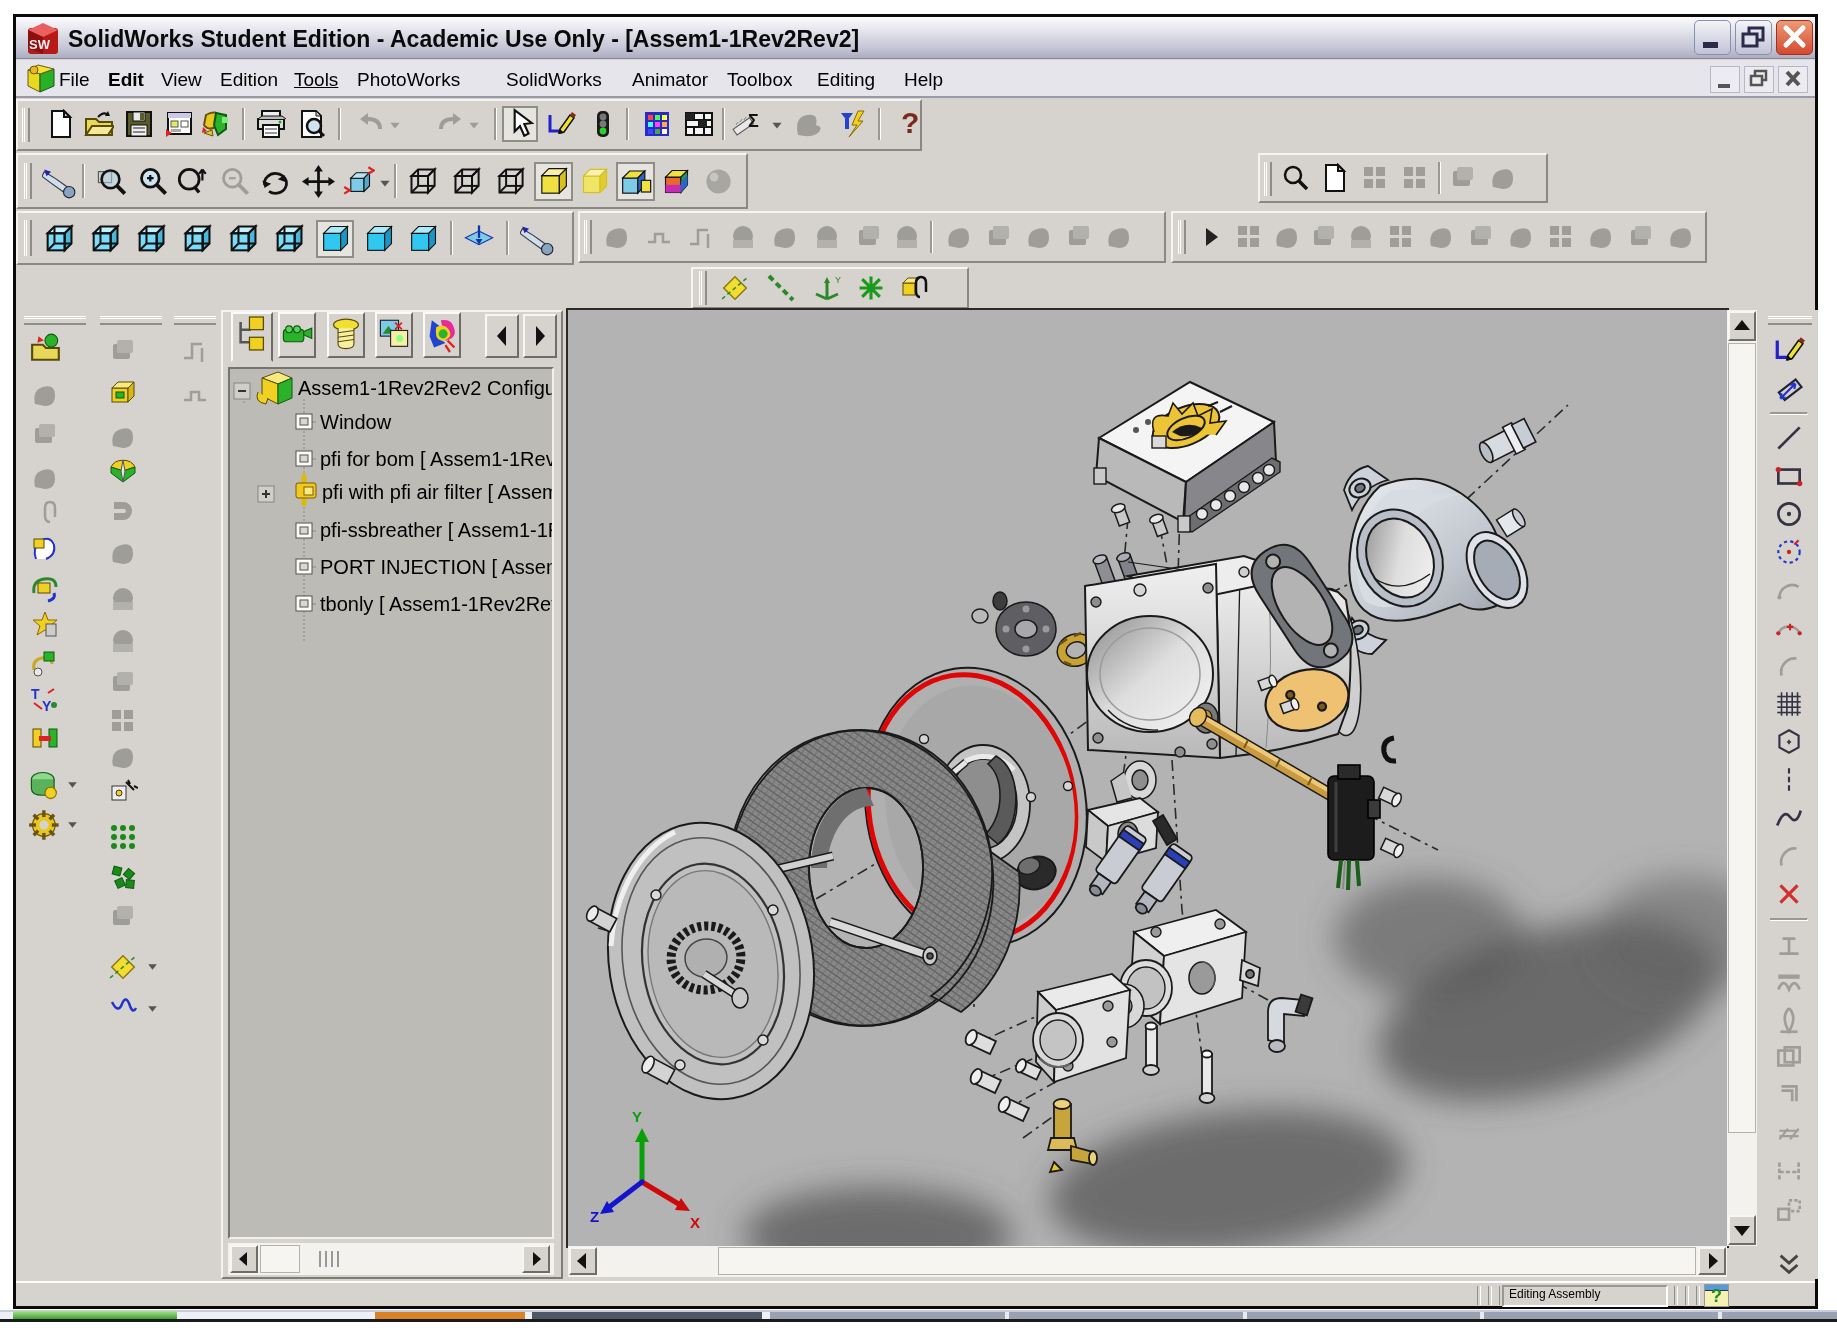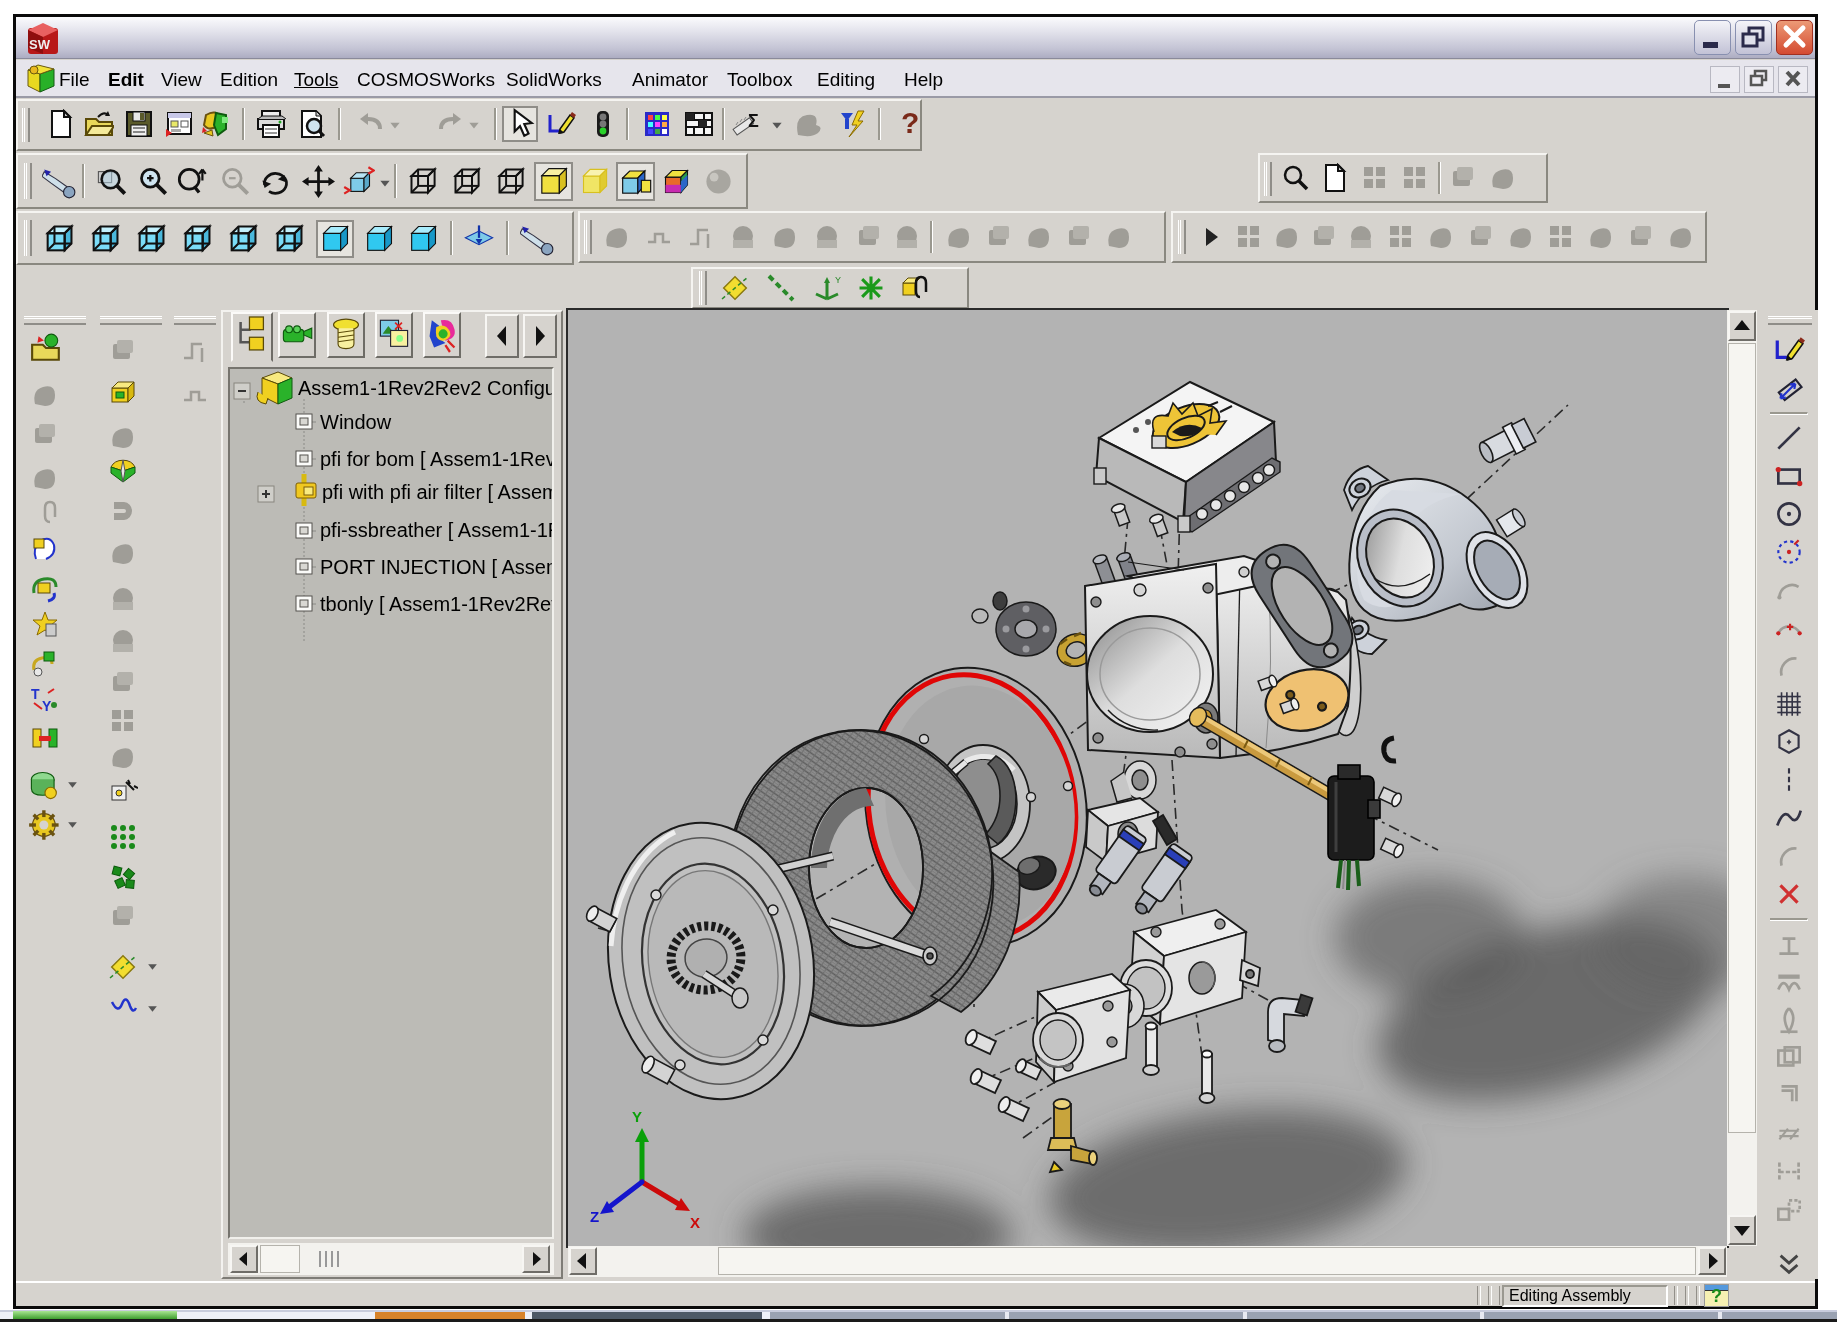--- a/index.html
+++ b/index.html
@@ -329,6 +329,7 @@
       <polygon points="4,10 19,17 19,34 4,28" fill="#8f0e0e"></polygon>
       <text x="5" y="29" font-size="13" font-weight="bold" fill="#eee">SW</text>
     </svg>
+    <div class="txt">SolidWorks Student Edition - Academic Use Only - [Assem1-1Rev2Rev2]</div>
     <div class="tbtn" style="left:1678px;"><svg width="35" height="33">
           <rect x="8" y="21" width="15" height="6" fill="#2a2a4a"></rect>
         </svg></div>

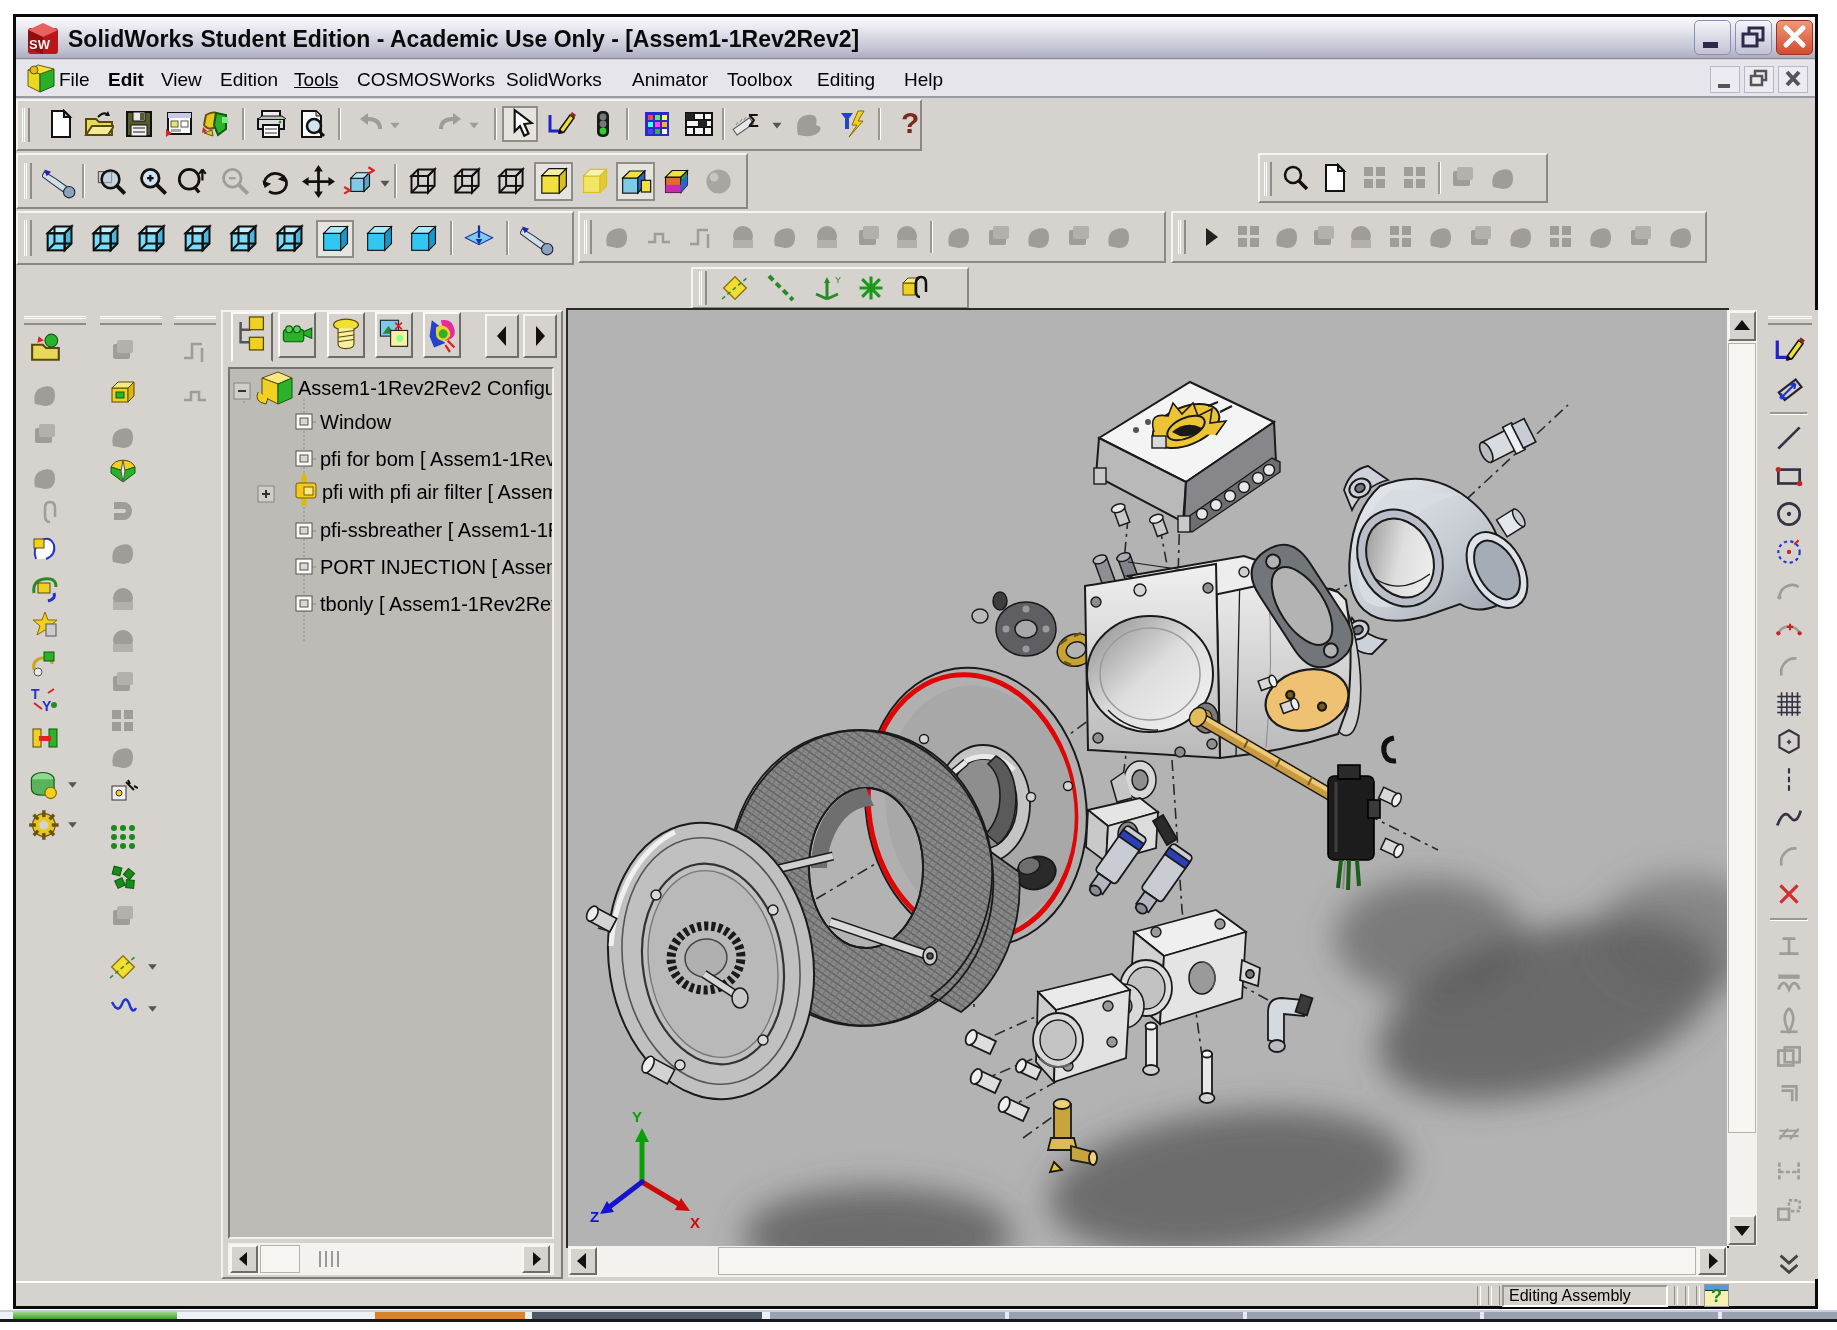--- a/index.html
+++ b/index.html
@@ -354,7 +354,7 @@
     <div class="mi" style="left:145px;">View</div>
     <div class="mi" style="left:204px;">Edition</div>
     <div class="mi" style="left:278px;text-decoration:underline;">Tools</div>
-    <div class="mi" style="left:341px;">COSMOSWorks</div>
+    <div class="mi" style="left:341px;">PhotoWorks</div>
     <div class="mi" style="left:490px;">SolidWorks</div>
     <div class="mi" style="left:616px;">Animator</div>
     <div class="mi" style="left:711px;">Toolbox</div>

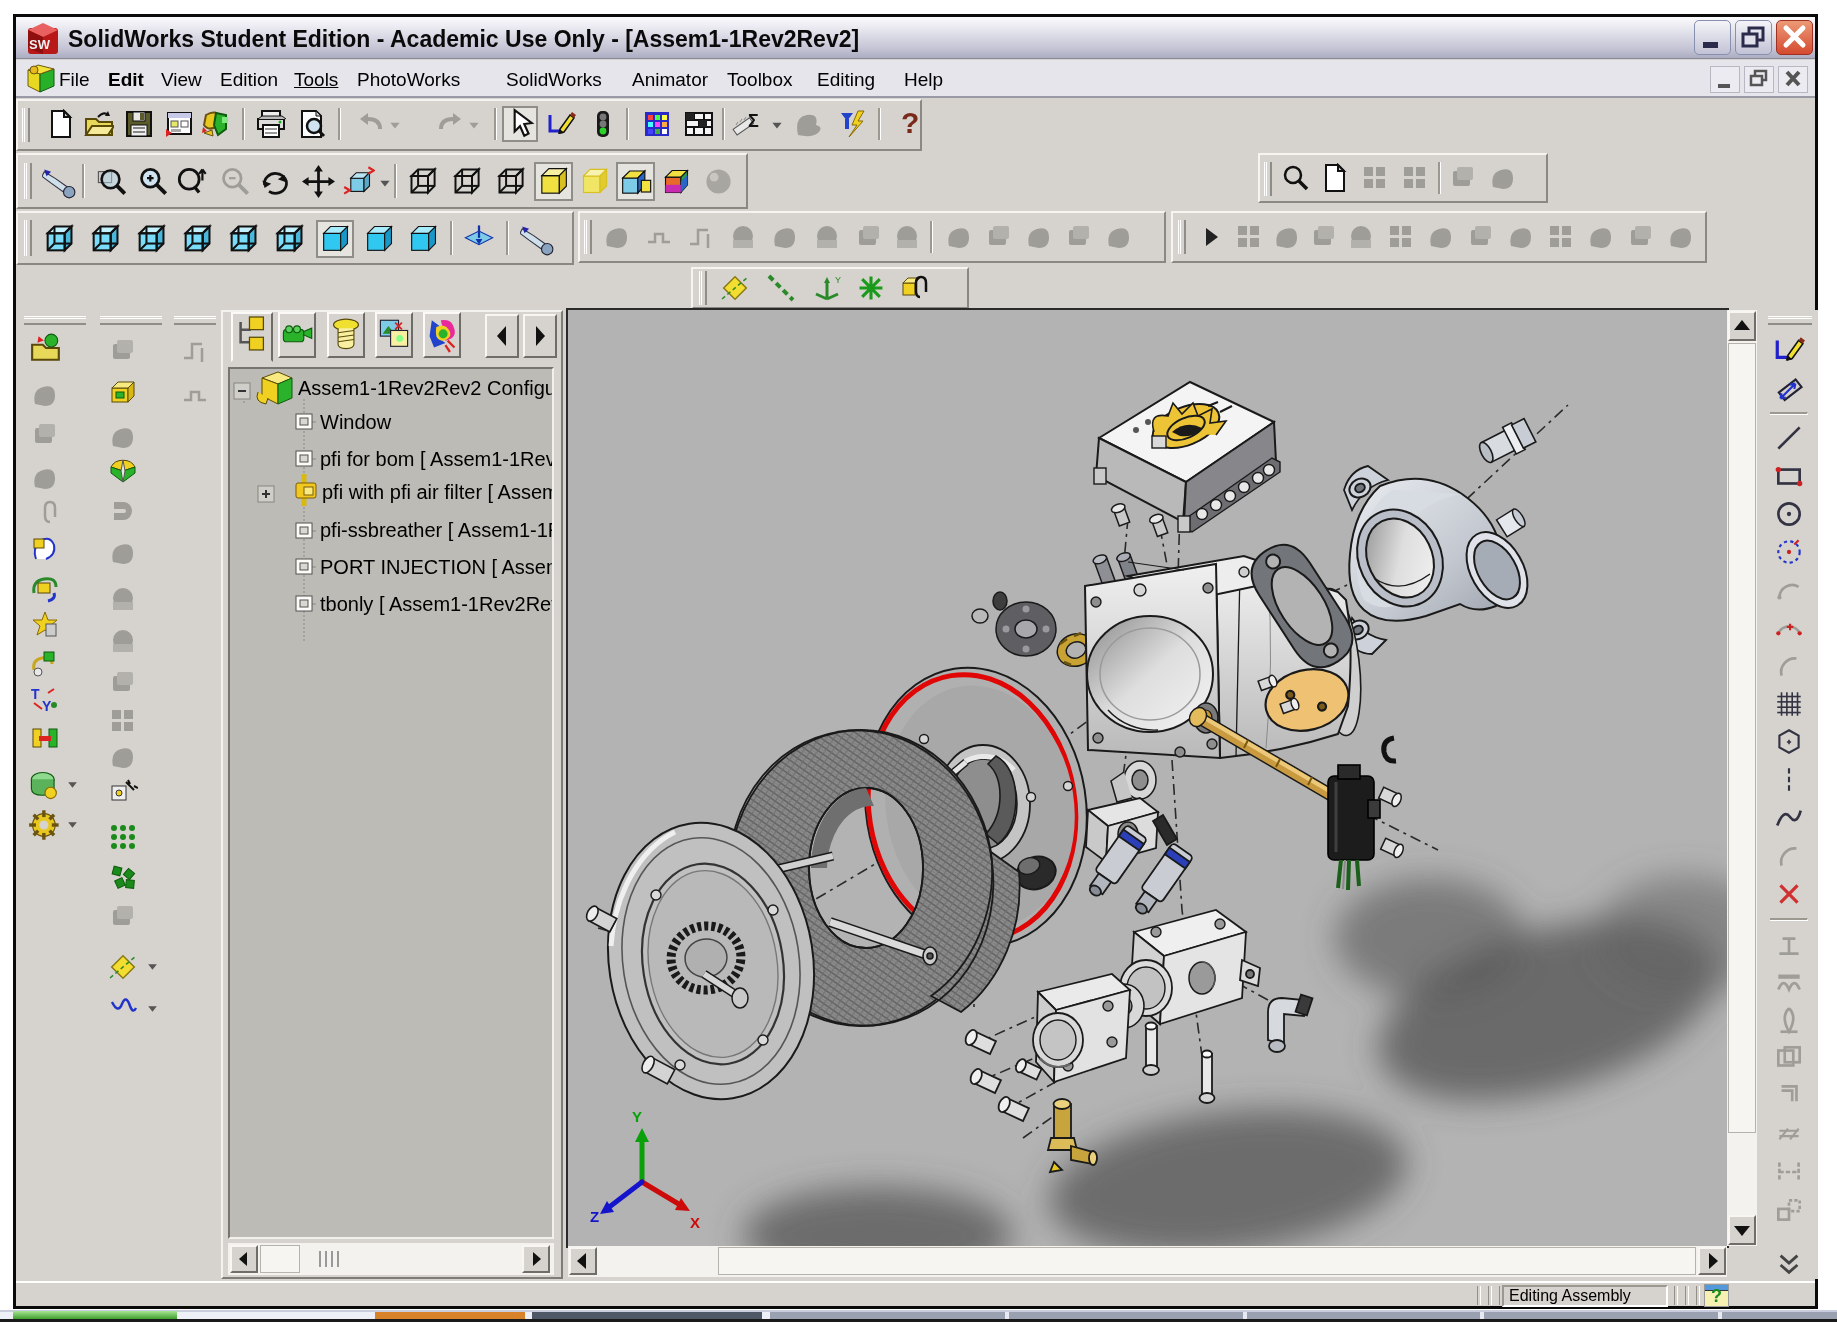--- a/index.html
+++ b/index.html
@@ -1461,7 +1461,7 @@
     <div class="tick" style="left:1461px"></div>
       <div class="tick" style="left:1472px"></div>
       <div class="tick" style="left:1483px"></div>
-    <div class="abs" style="left:1486px;top:2px;width:166px;height:22px;border:2px solid #9a9890;border-bottom-color:#fff;border-right-color:#fff;font-size:16px;padding:0px 5px;color:#000;">Editing Assembly</div>
+    <div class="abs" style="left:1486px;top:2px;width:166px;height:22px;border:2px solid #9a9890;border-bottom-color:#fff;border-right-color:#fff;font-size:12px;padding:0px 5px;color:#000;">Editing Assembly</div>
     <div class="tick" style="left:1658px"></div>
       <div class="tick" style="left:1669px"></div>
       <div class="tick" style="left:1680px"></div>

